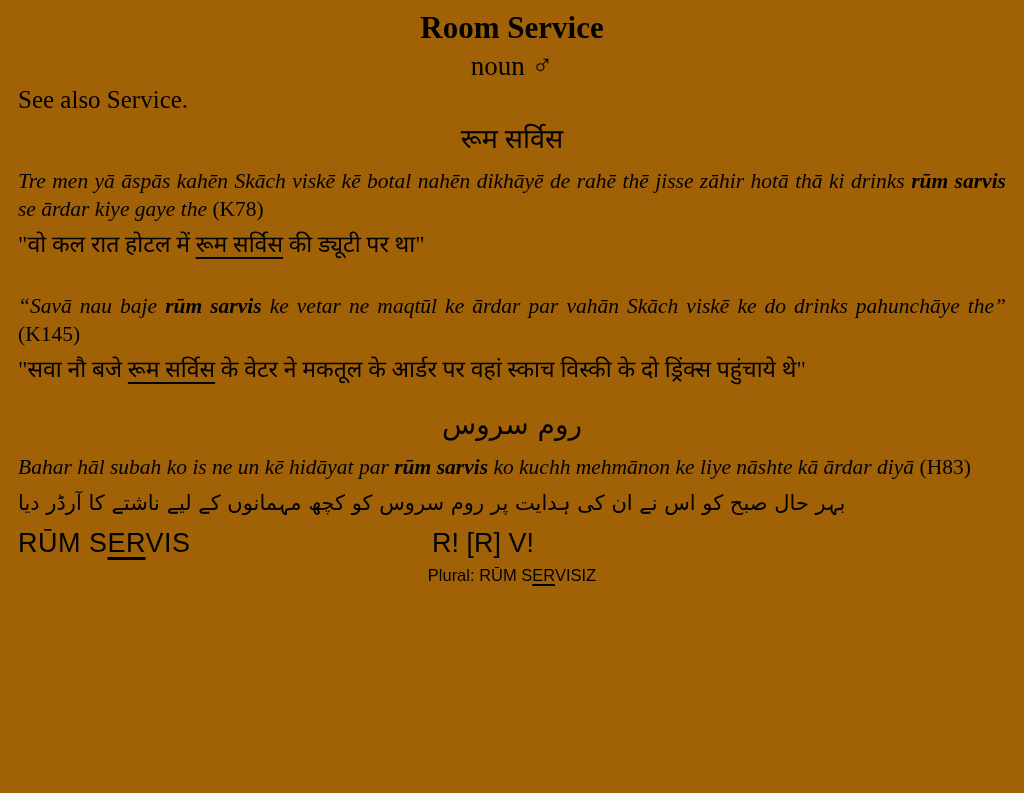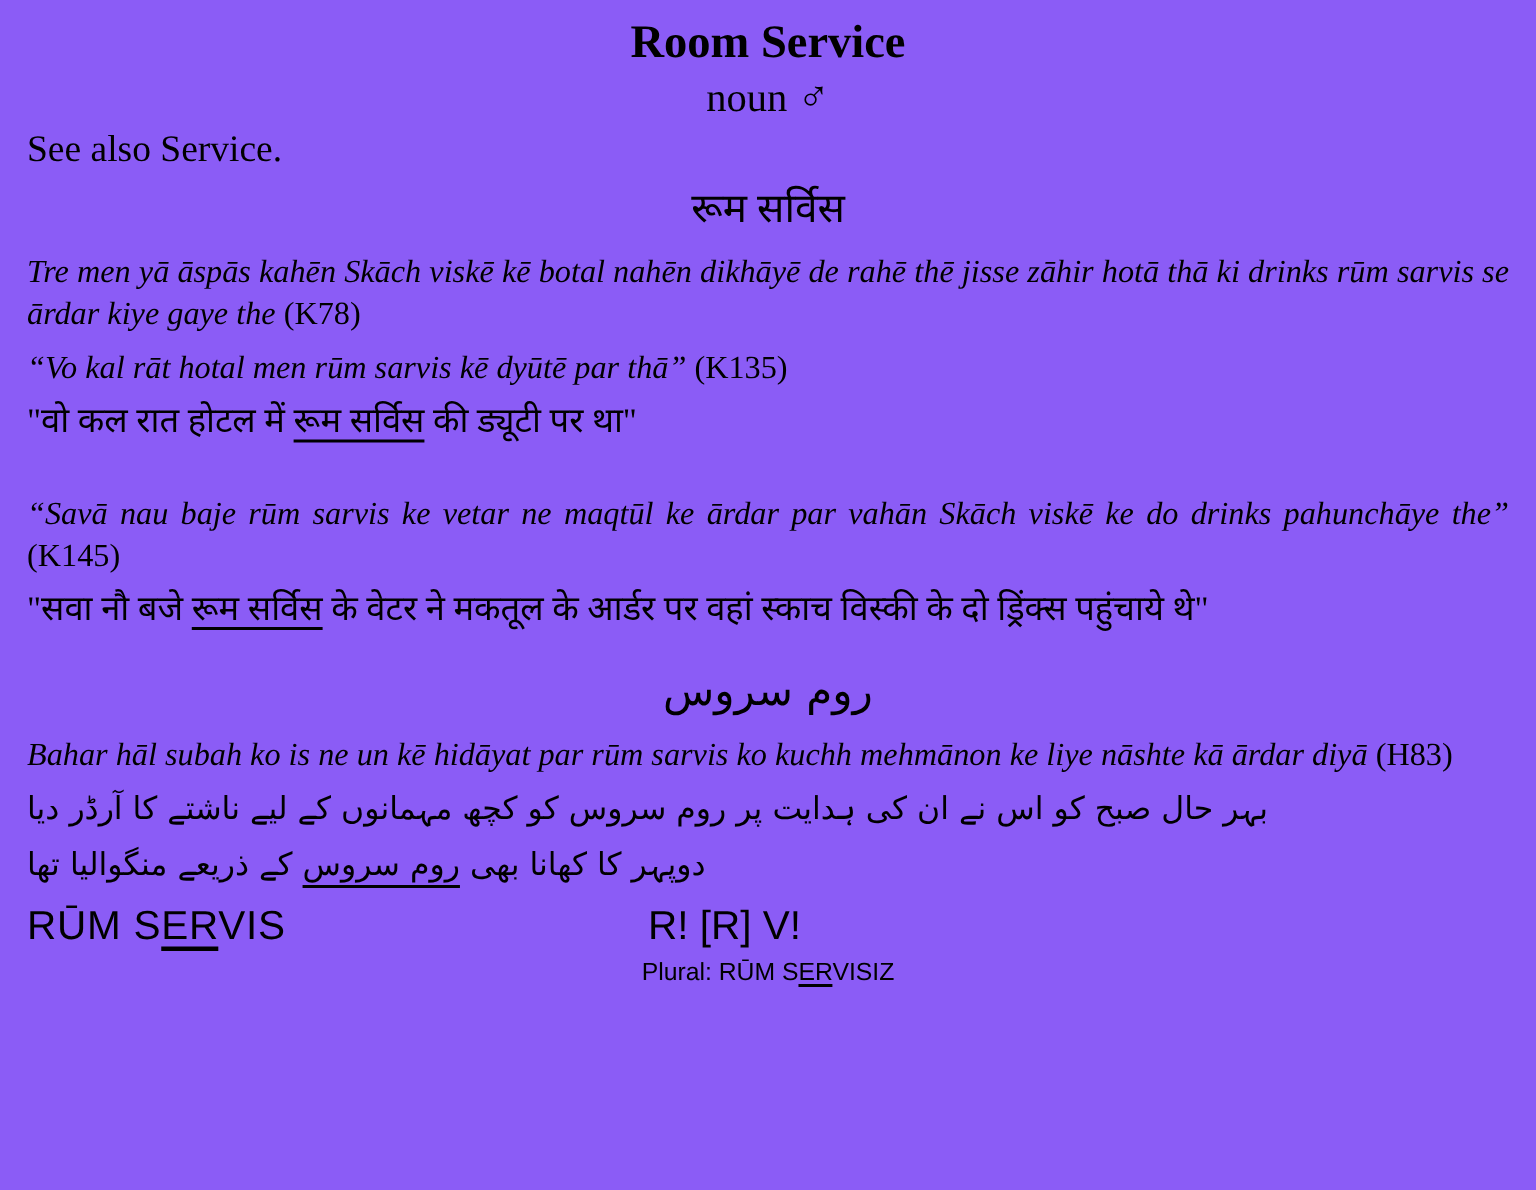--- a/index.html
+++ b/index.html
@@ -5,7 +5,7 @@
   html,body{margin:0;padding:0;background:#ffffff;}
   .page{
     width:1024px;height:793px;box-sizing:border-box;
-    padding:10px 18px 0 18px;background:#8b5cf6;color:#000;
+    padding:10px 18px 0 18px;background:#a16207;color:#000;
     font-family:"Liberation Serif", serif;overflow:hidden;position:relative;
   }
   .title{text-align:center;font-weight:bold;font-size:31px;line-height:1.15;}

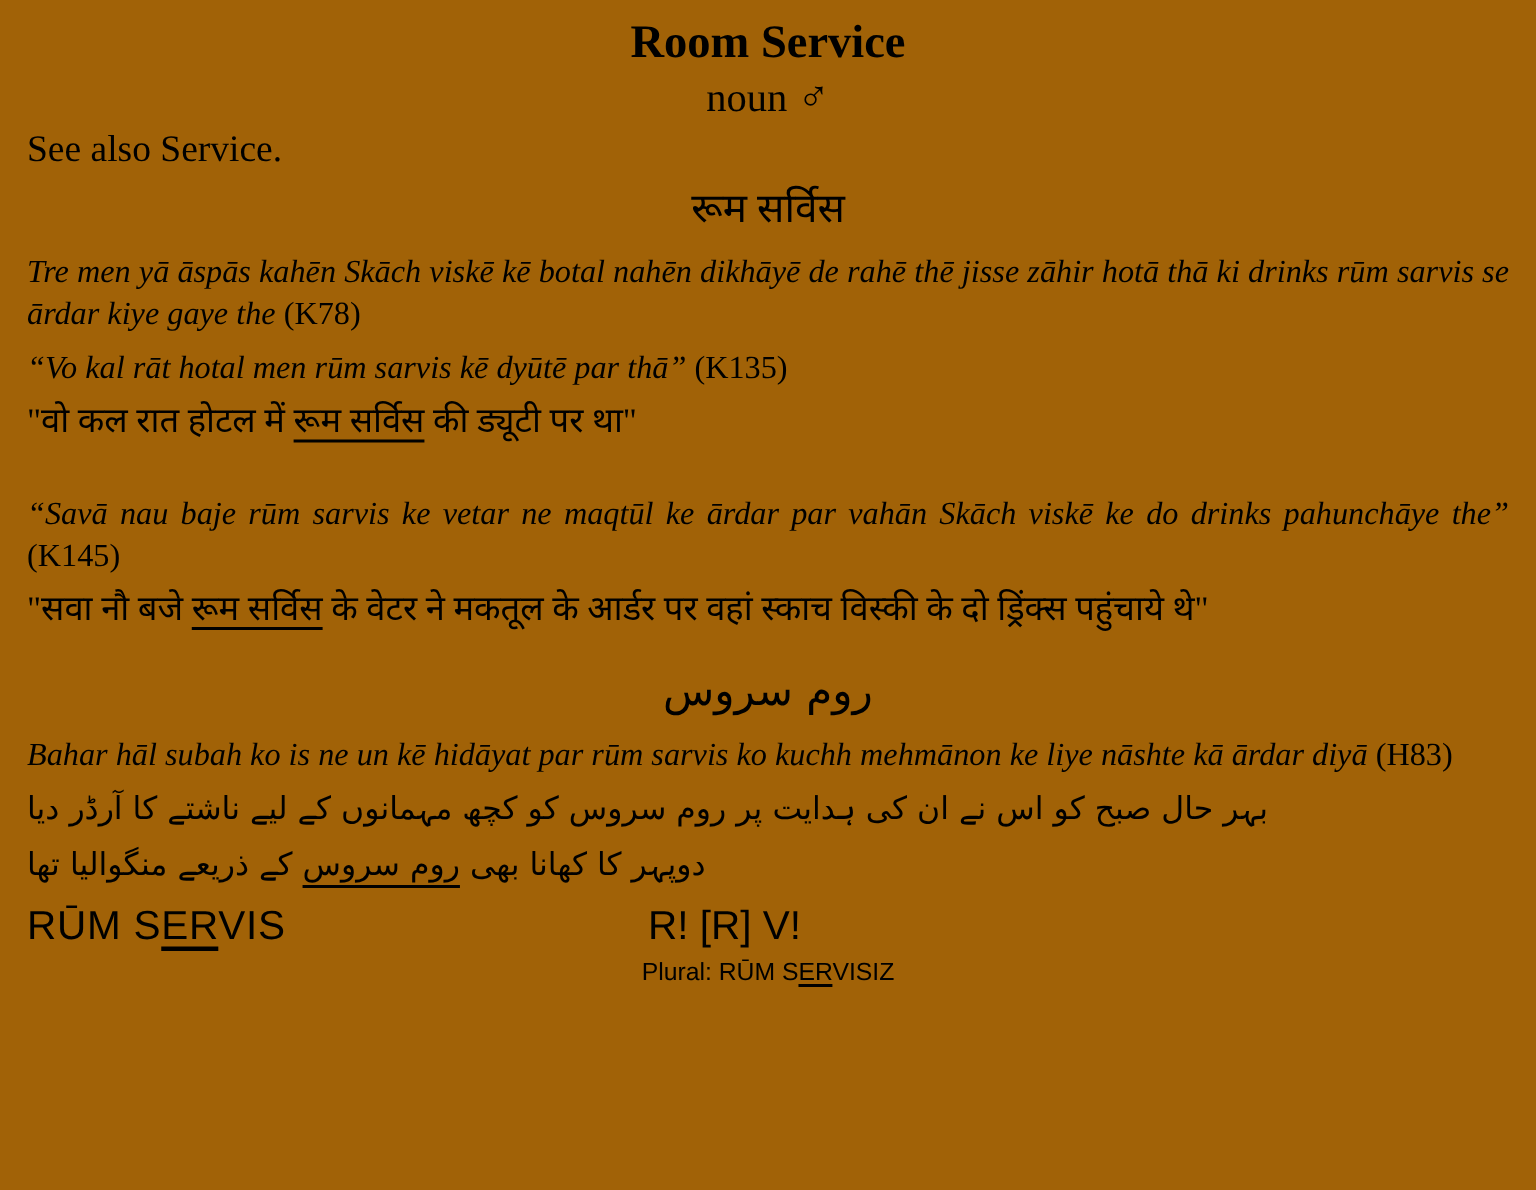--- a/index.html
+++ b/index.html
@@ -17,7 +17,7 @@
   .roman{font-size:21.5px;line-height:1.3;margin:0;}
   .just{text-align:justify;}
   .it{font-style:italic;}
-  .b{font-weight:normal;}
+  .b{font-weight:bold;}
   .ref{font-style:normal;}
   .hindi{font-size:23px;line-height:1.62;margin:2px 0 0 0;}
   .ul{text-decoration:underline;text-underline-offset:5px;text-decoration-thickness:1.5px;}

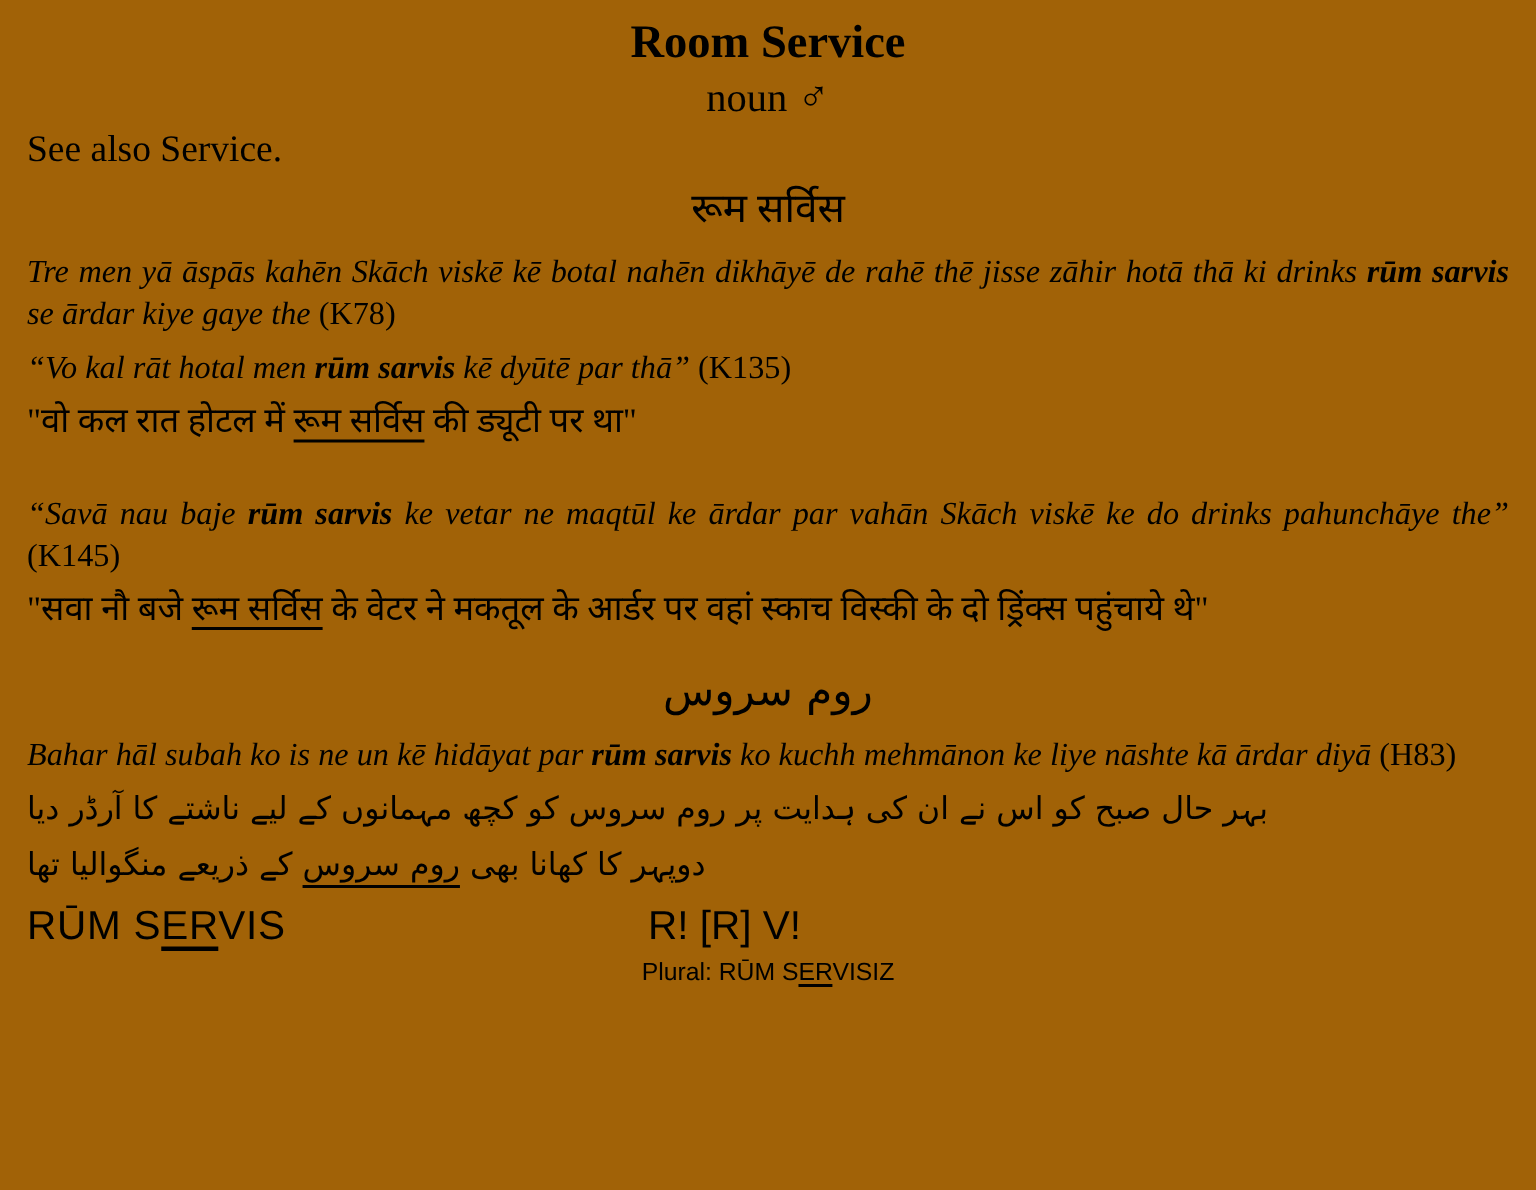--- a/index.html
+++ b/index.html
@@ -52,7 +52,6 @@
   <p class="roman just"><span class="it">Tre men yā āspās kahēn Skāch viskē kē botal nahēn dikhāyē de rahē thē jisse zāhir hotā thā ki drinks </span><span class="it b">rūm sarvis</span><span class="it"> se ārdar kiye gaye the </span><span class="ref">(K78)</span></p>
 
 
-  <p class="roman gap-s"><span class="it">“Vo kal rāt hotal men </span><span class="it b">rūm sarvis</span><span class="it"> kē dyūtē par thā” </span><span class="ref">(K135)</span></p>
 
   <p class="hindi"><span>"वो कल रात होटल में </span><span class="ul">रूम सर्विस</span><span> की ड्यूटी पर था"</span></p>
 

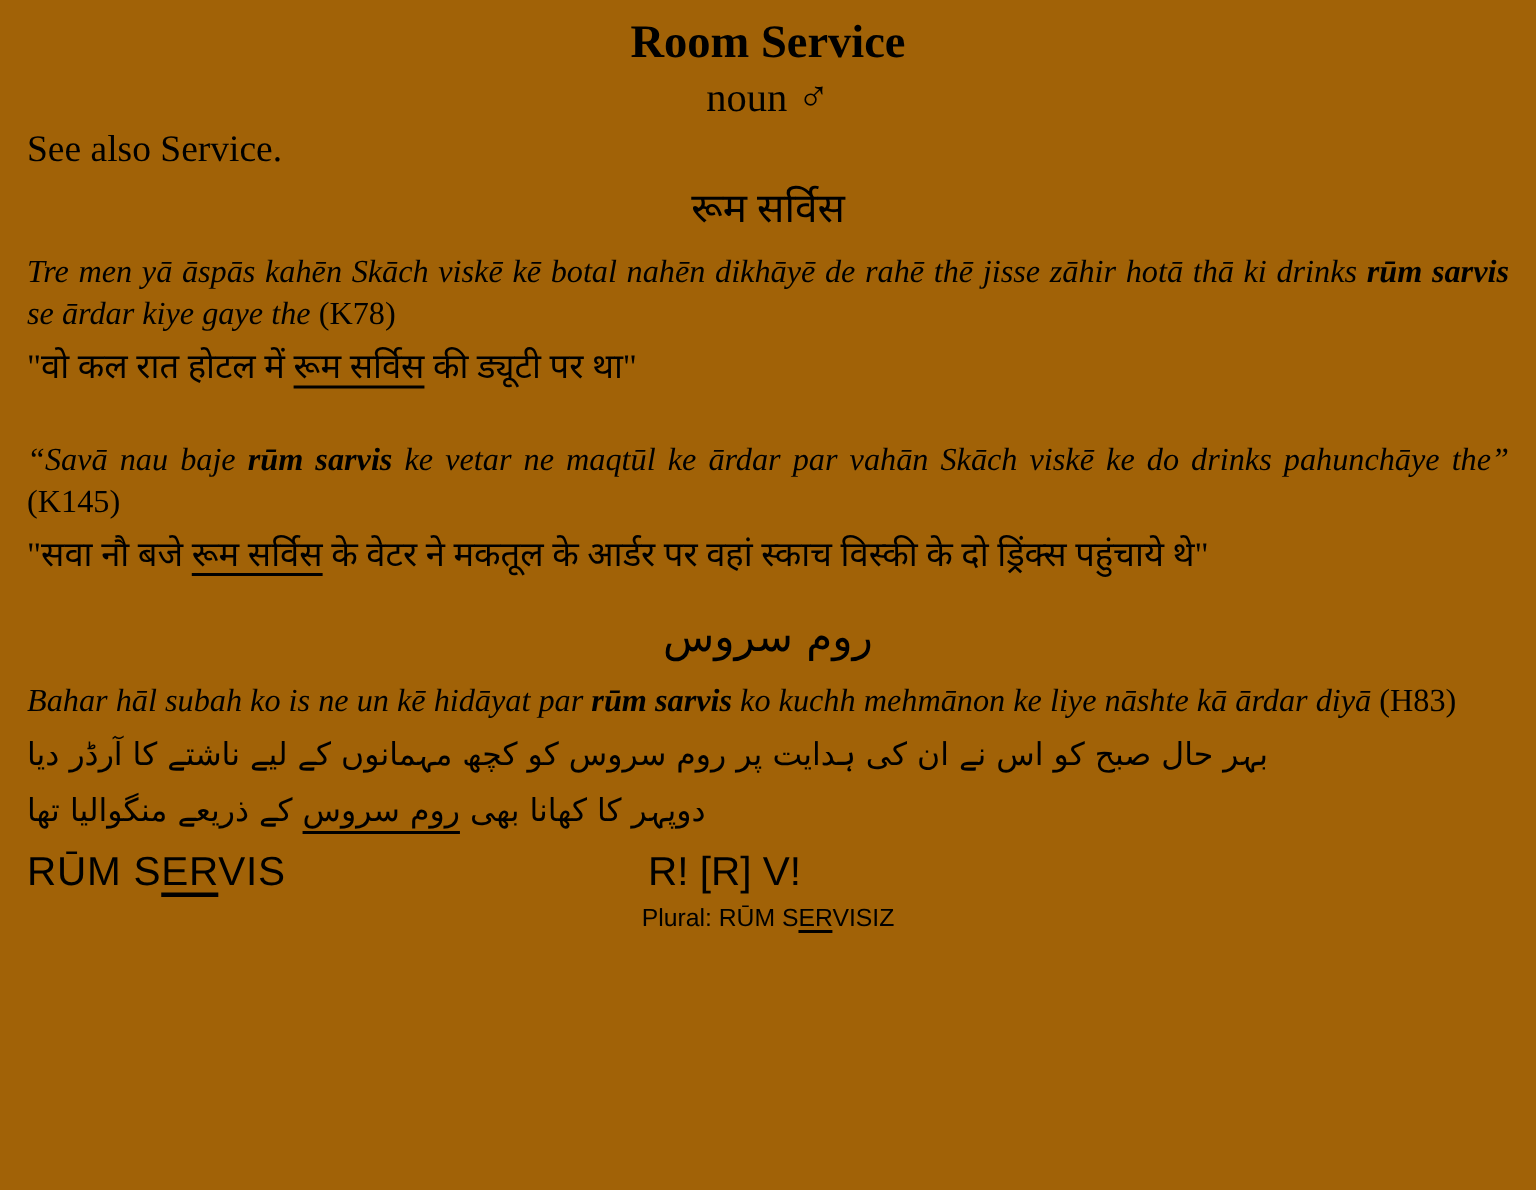--- a/index.html
+++ b/index.html
@@ -66,7 +66,6 @@
   <p class="urdu"><span>بہر حال صبح کو اس نے ان کی ہدایت پر  روم  سروس  کو کچھ مہمانوں کے لیے ناشتے کا آرڈر دیا</span></p>
 
 
-  <p class="urdu"><span>دوپہر کا کھانا بھی  </span><span class="ul">روم  سروس</span><span>  کے ذریعے منگوالیا تھا</span></p>
 
   <div class="footer">
     <div class="headword-caps"><span>RŪM S</span><span class="caps-ul">ER</span><span>VIS</span></div>

